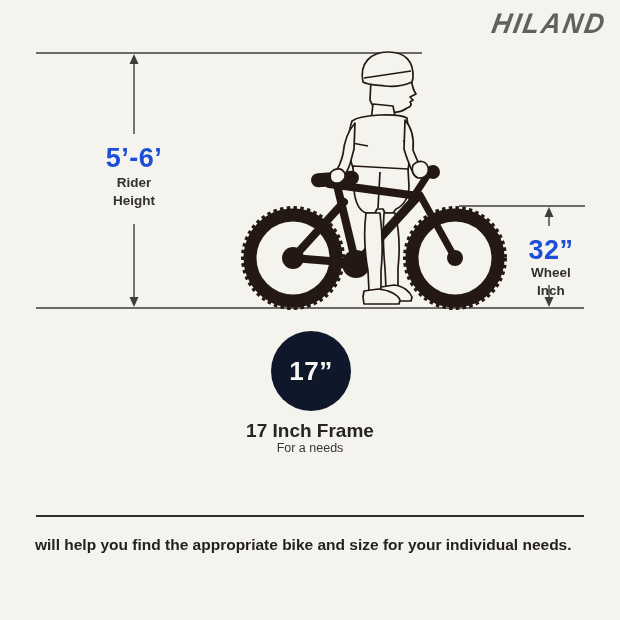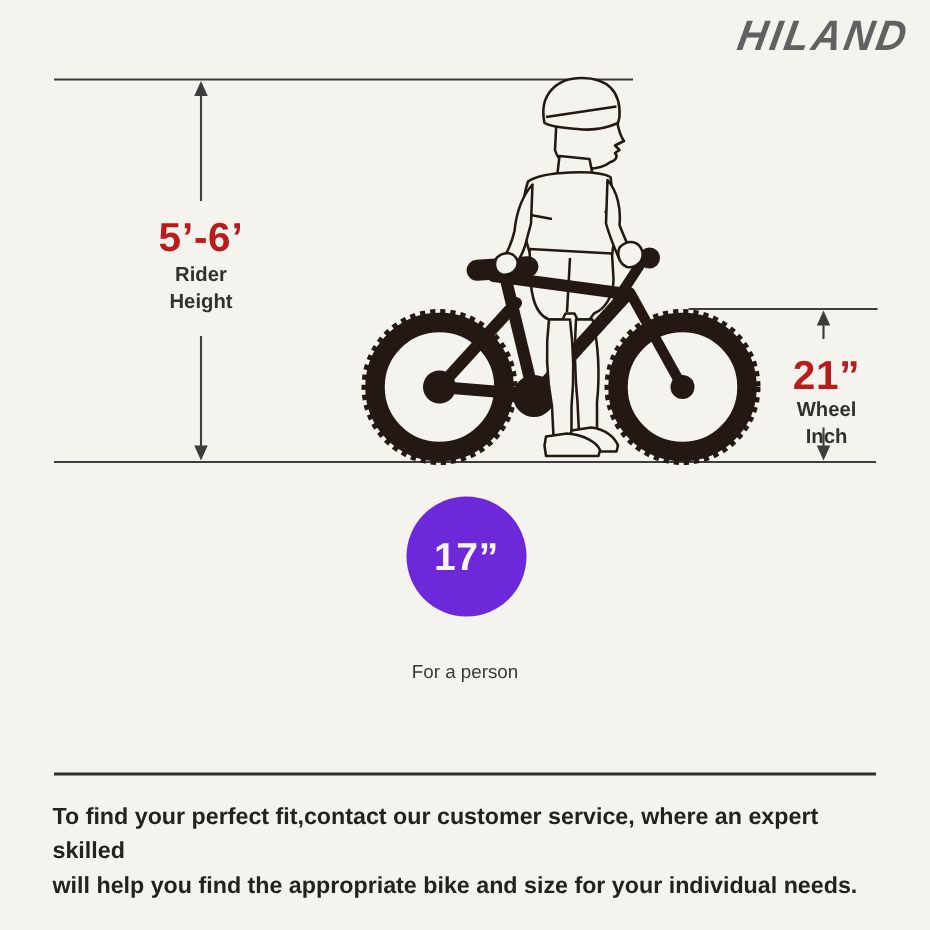--- a/index.html
+++ b/index.html
@@ -18,7 +18,7 @@
     transform:skewX(-10deg) scaleY(1.05);
     font-family:"Liberation Sans", sans-serif;
   }
-  .txt{position:absolute;color:#b91c1c;white-space:pre-line;text-align:center;}
+  .txt{position:absolute;color:#1d4ed8;white-space:pre-line;text-align:center;}
   .center{transform:translateX(-50%);}
   .dim-value{font-size:27px;font-weight:bold;letter-spacing:0.5px;}
   .dim-label{font-size:13.5px;font-weight:bold;line-height:1.35;color:#33312d;}

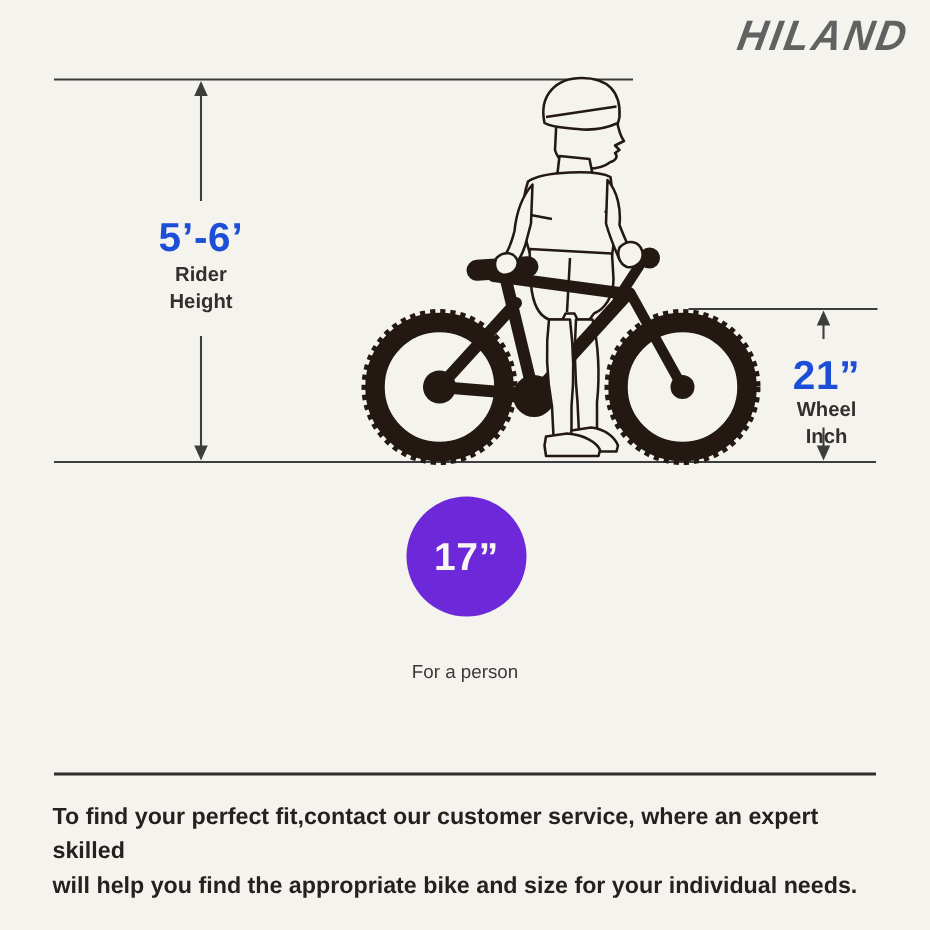--- a/index.html
+++ b/index.html
@@ -142,7 +142,7 @@
   <div class="txt dim-label center" style="left:134px;top:174px;">Rider
 Height</div>
 
-  <div class="txt dim-value center" style="left:551px;top:235px;">21”</div>
+  <div class="txt dim-value center" style="left:551px;top:235px;">32”</div>
   <div class="txt dim-label center" style="left:551px;top:264px;">Wheel Inch</div>
 
   <div class="badge">

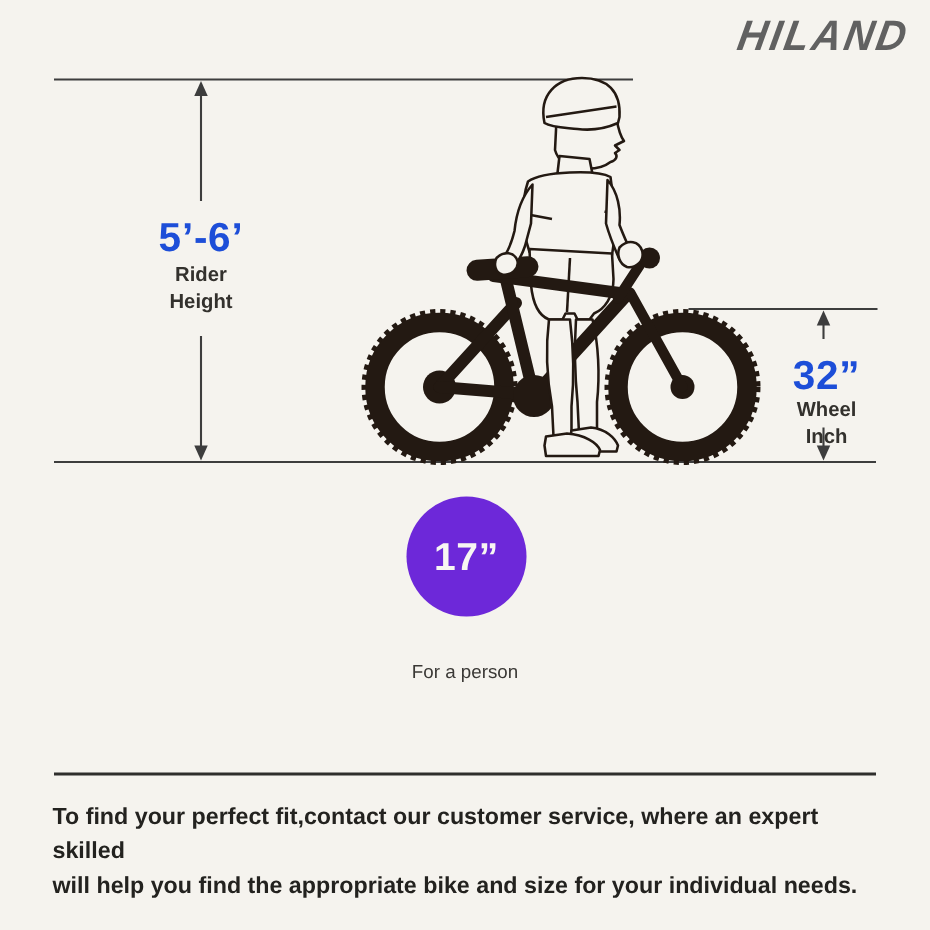--- a/index.html
+++ b/index.html
@@ -24,7 +24,7 @@
   .dim-label{font-size:13.5px;font-weight:bold;line-height:1.35;color:#33312d;}
   .badge{
     position:absolute;left:271px;top:331px;width:80px;height:80px;
-    border-radius:50%;background:#6d28d9;
+    border-radius:50%;background:#0f172a;
     display:flex;align-items:center;justify-content:center;
   }
   .badge span{color:#f7f6f2;font-size:26px;font-weight:bold;letter-spacing:0.5px;}

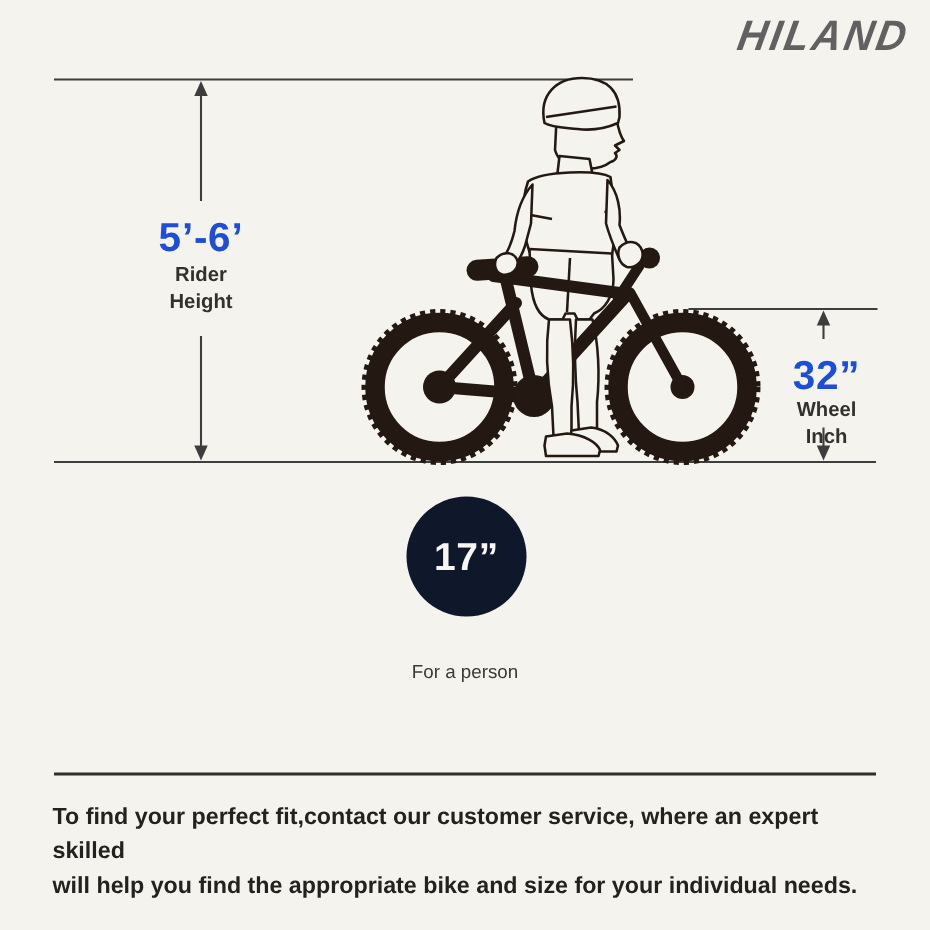--- a/index.html
+++ b/index.html
@@ -149,6 +149,7 @@
     <span>17”</span>
   </div>
 
+  <div class="txt cap-title center" style="left:310px;top:420px;">17 Inch Frame</div>
   <div class="txt cap-sub center" style="left:310px;top:441px;">For a person</div>
 
   <div class="sep"></div>

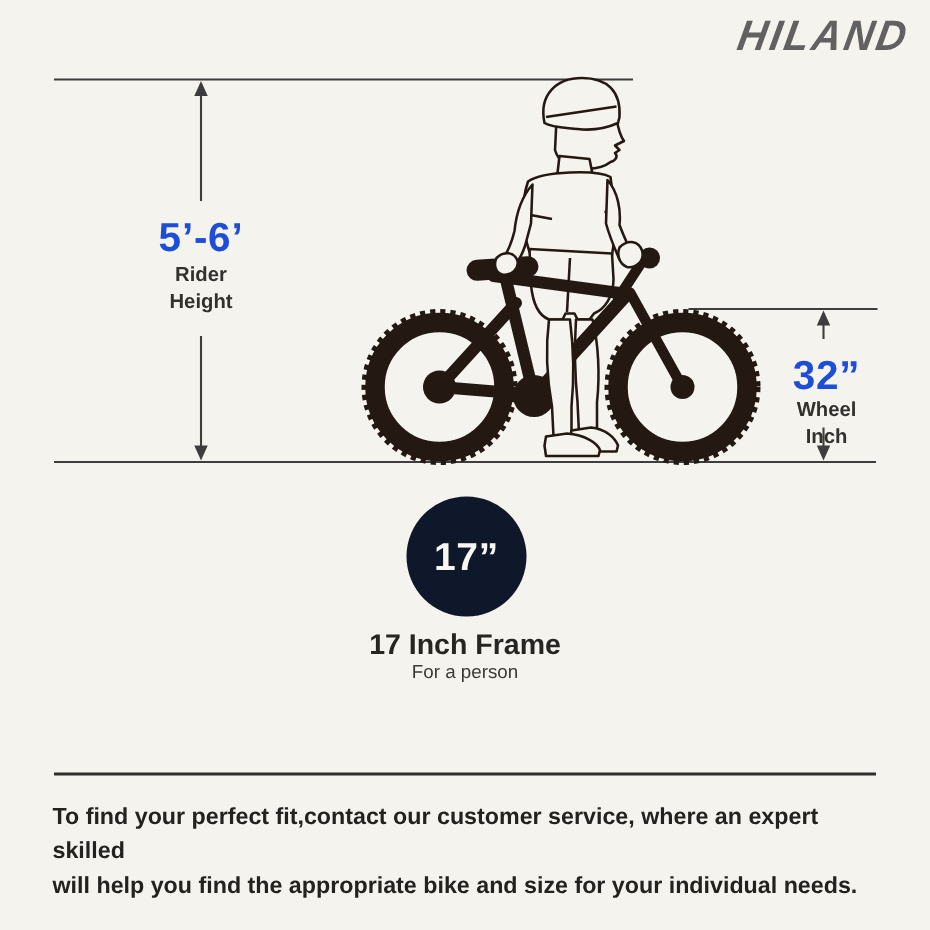--- a/index.html
+++ b/index.html
@@ -150,7 +150,7 @@
   </div>
 
   <div class="txt cap-title center" style="left:310px;top:420px;">17 Inch Frame</div>
-  <div class="txt cap-sub center" style="left:310px;top:441px;">For a person</div>
+  <div class="txt cap-sub center" style="left:310px;top:441px;">For a needs</div>
 
   <div class="sep"></div>
   <div class="disclaimer">

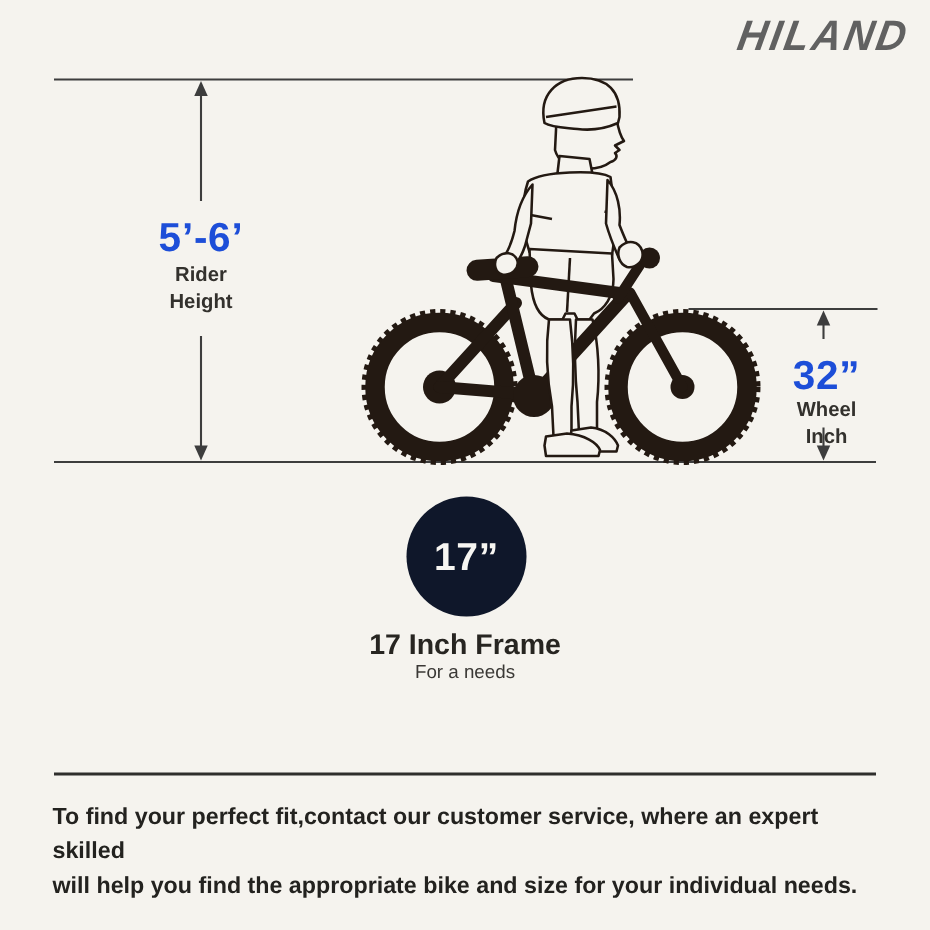--- a/index.html
+++ b/index.html
@@ -154,7 +154,6 @@
 
   <div class="sep"></div>
   <div class="disclaimer">
-    <div>To find your perfect fit,contact our customer service, where an expert skilled</div>
     <div>will help you find the appropriate bike and size for your individual needs.</div>
   </div>
 </div>

